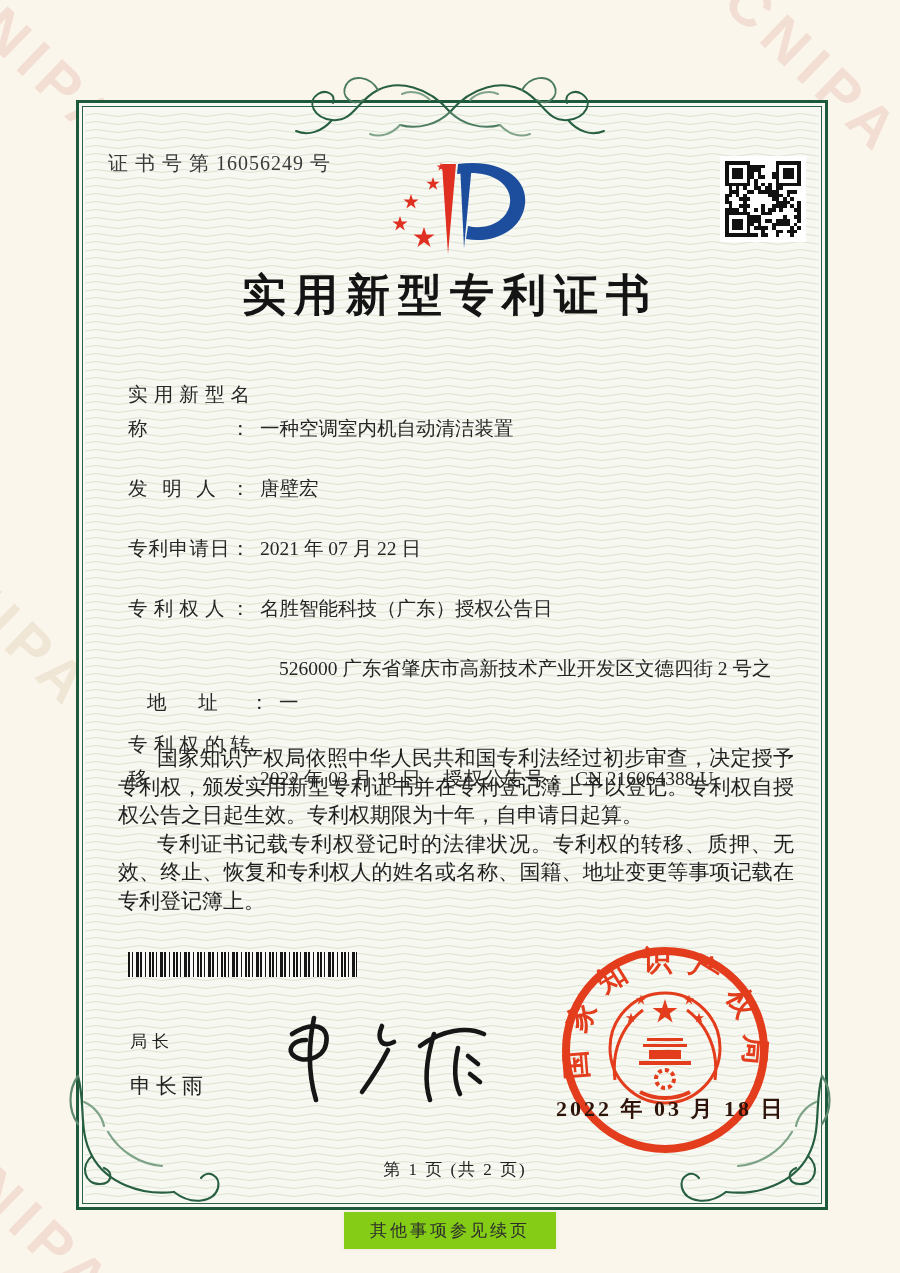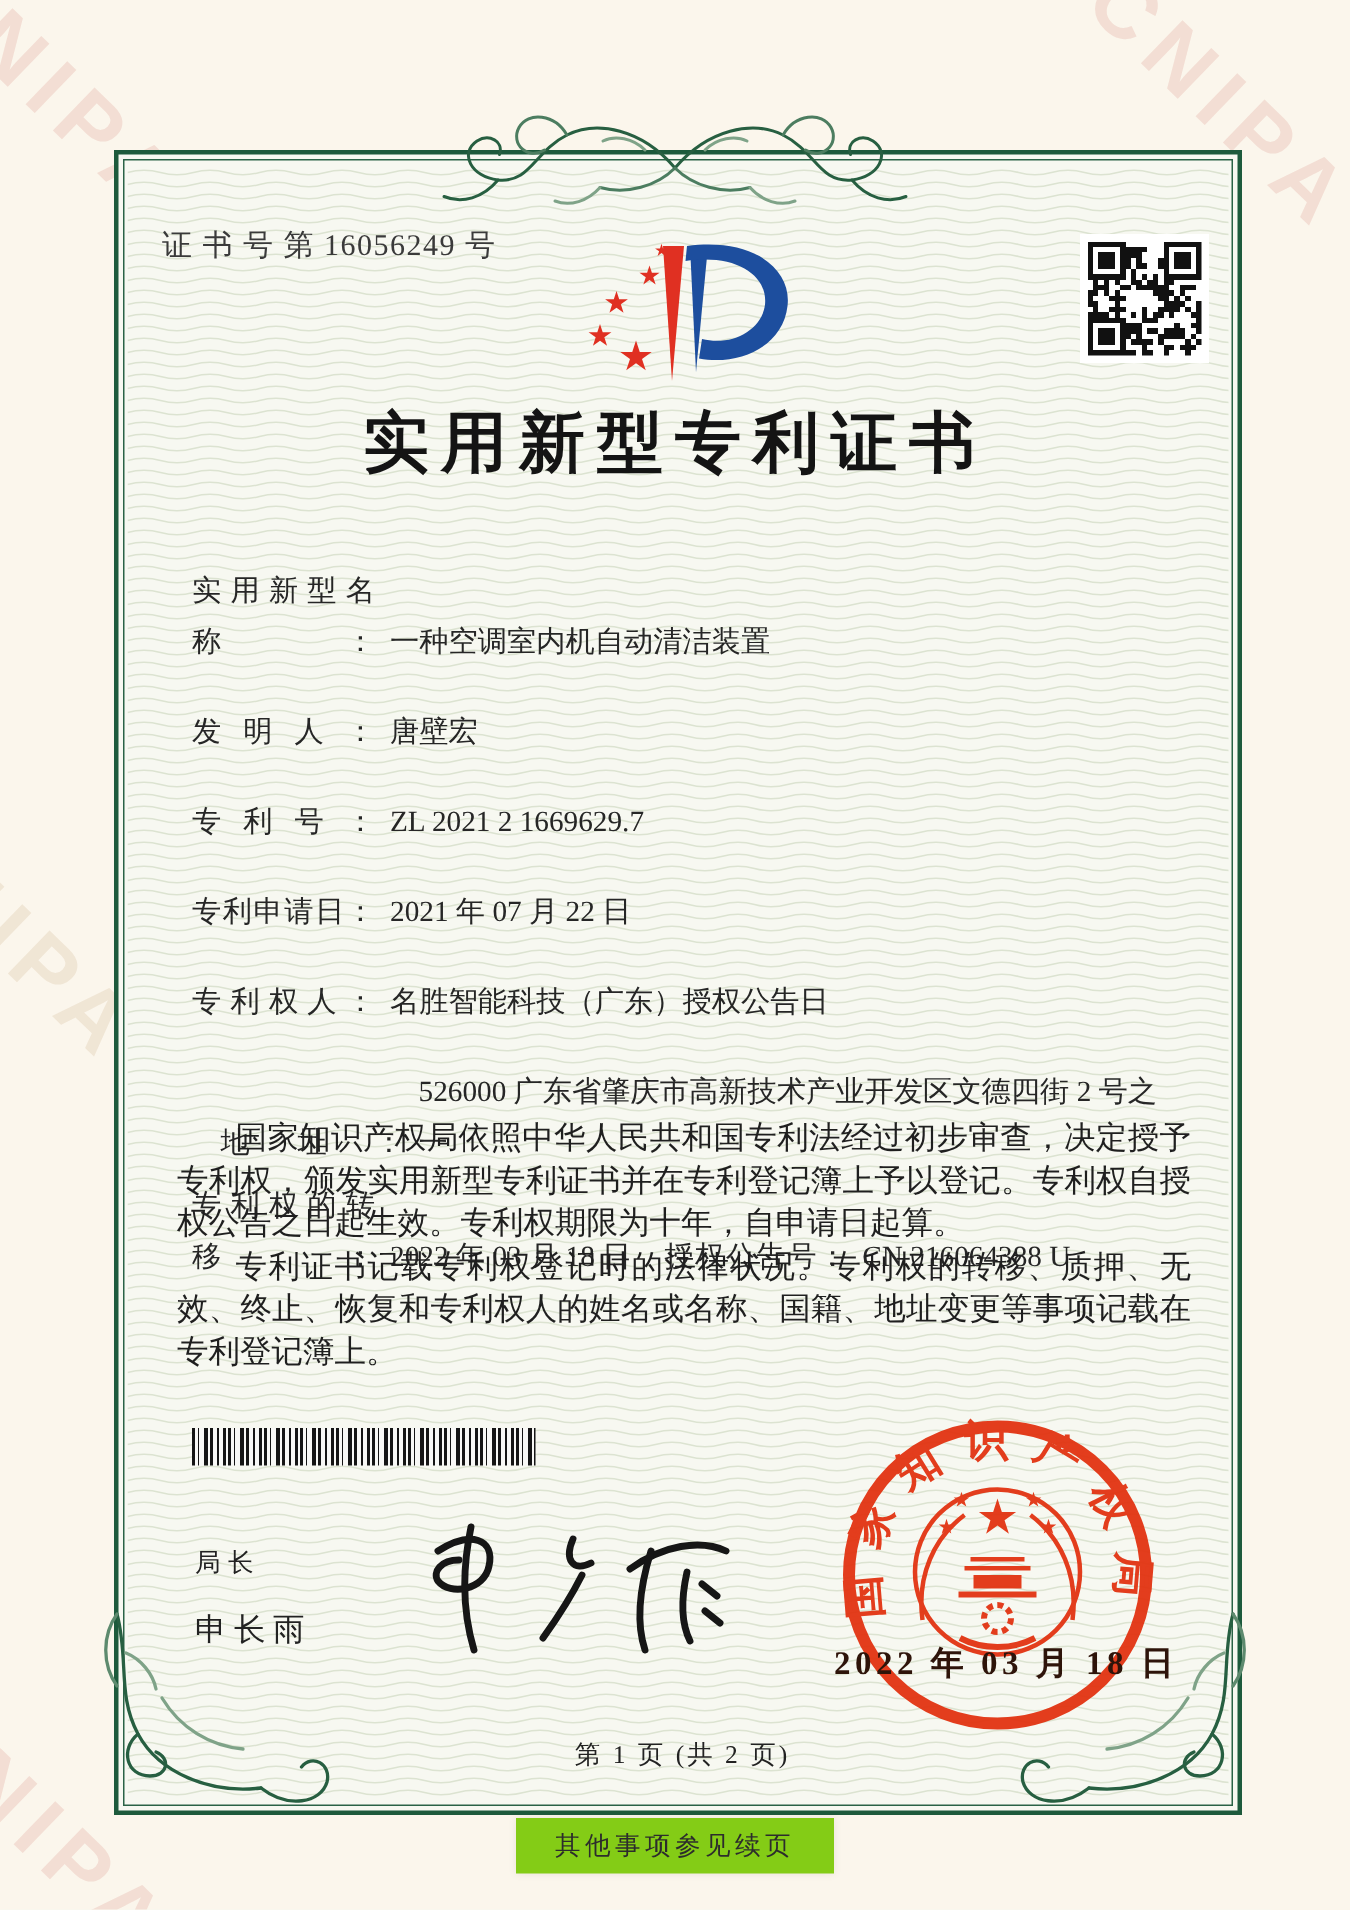--- a/index.html
+++ b/index.html
@@ -415,10 +415,6 @@
       <span class="fvalue">唐壁宏</span>
     </div>
     <div class="frow">
-      <span class="flabel">专利号：</span>
-      <span class="fvalue">ZL 2021 2 1669629.7</span>
-    </div>
-    <div class="frow">
       <span class="flabel">专利申请日：</span>
       <span class="fvalue">2021 年 07 月 22 日</span>
     </div>

